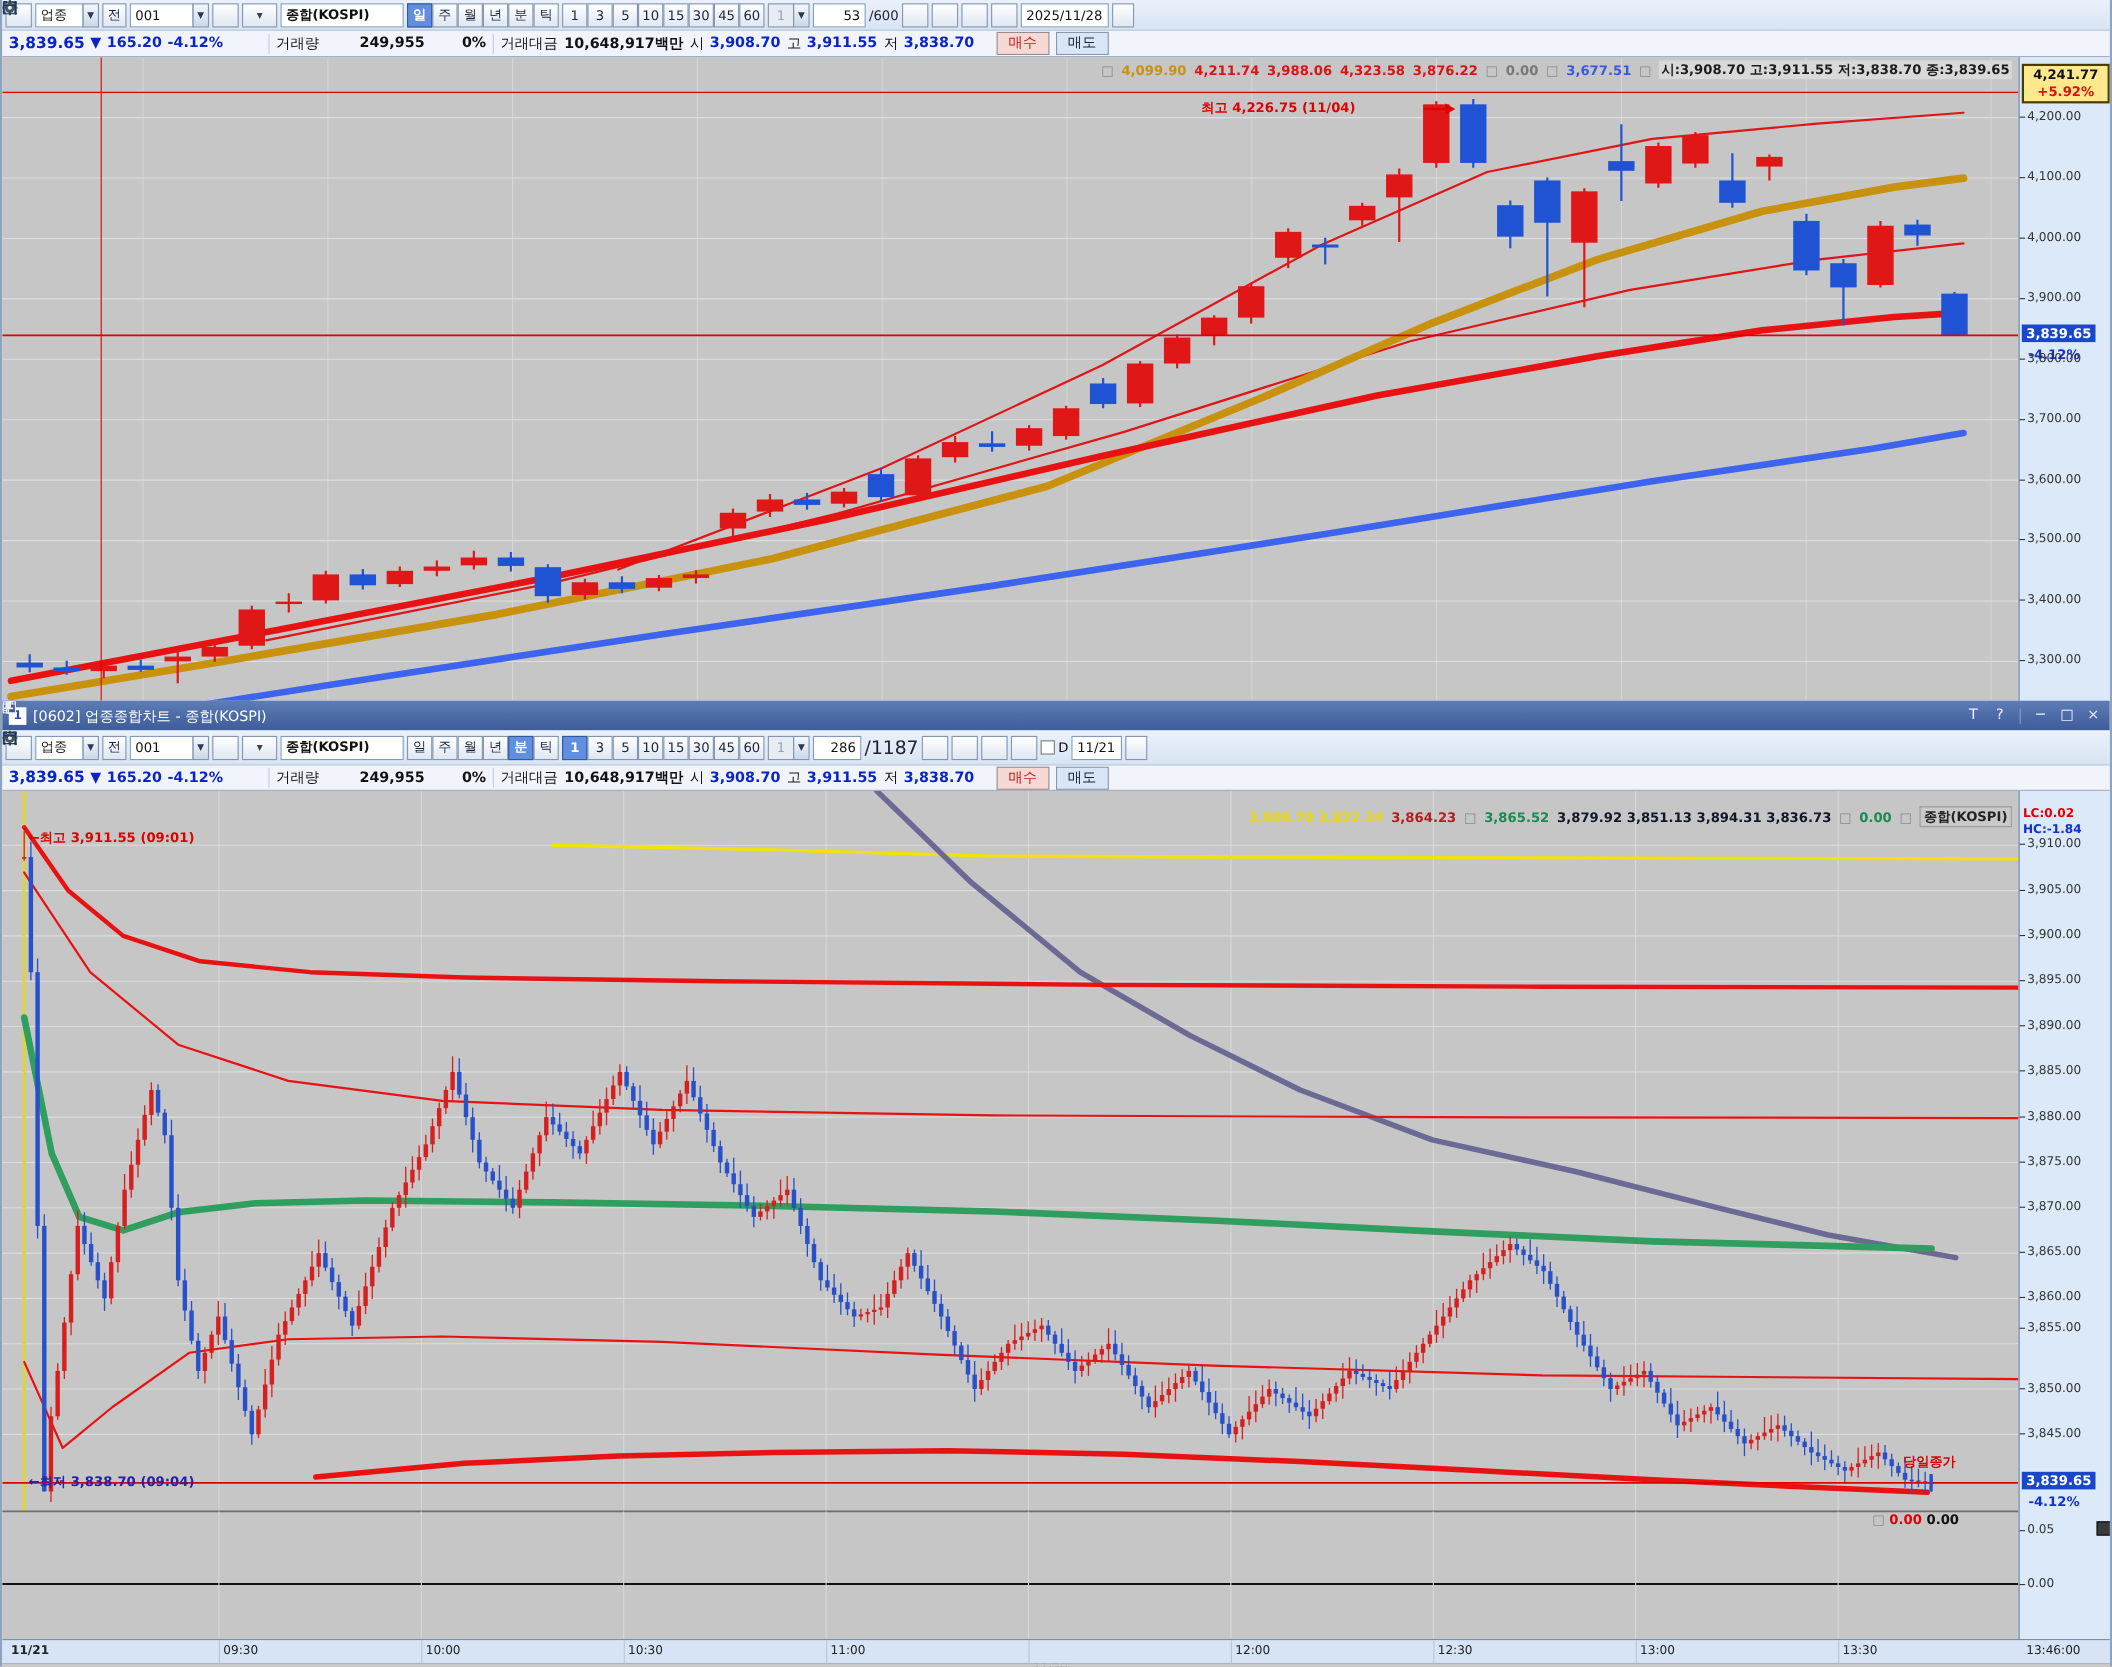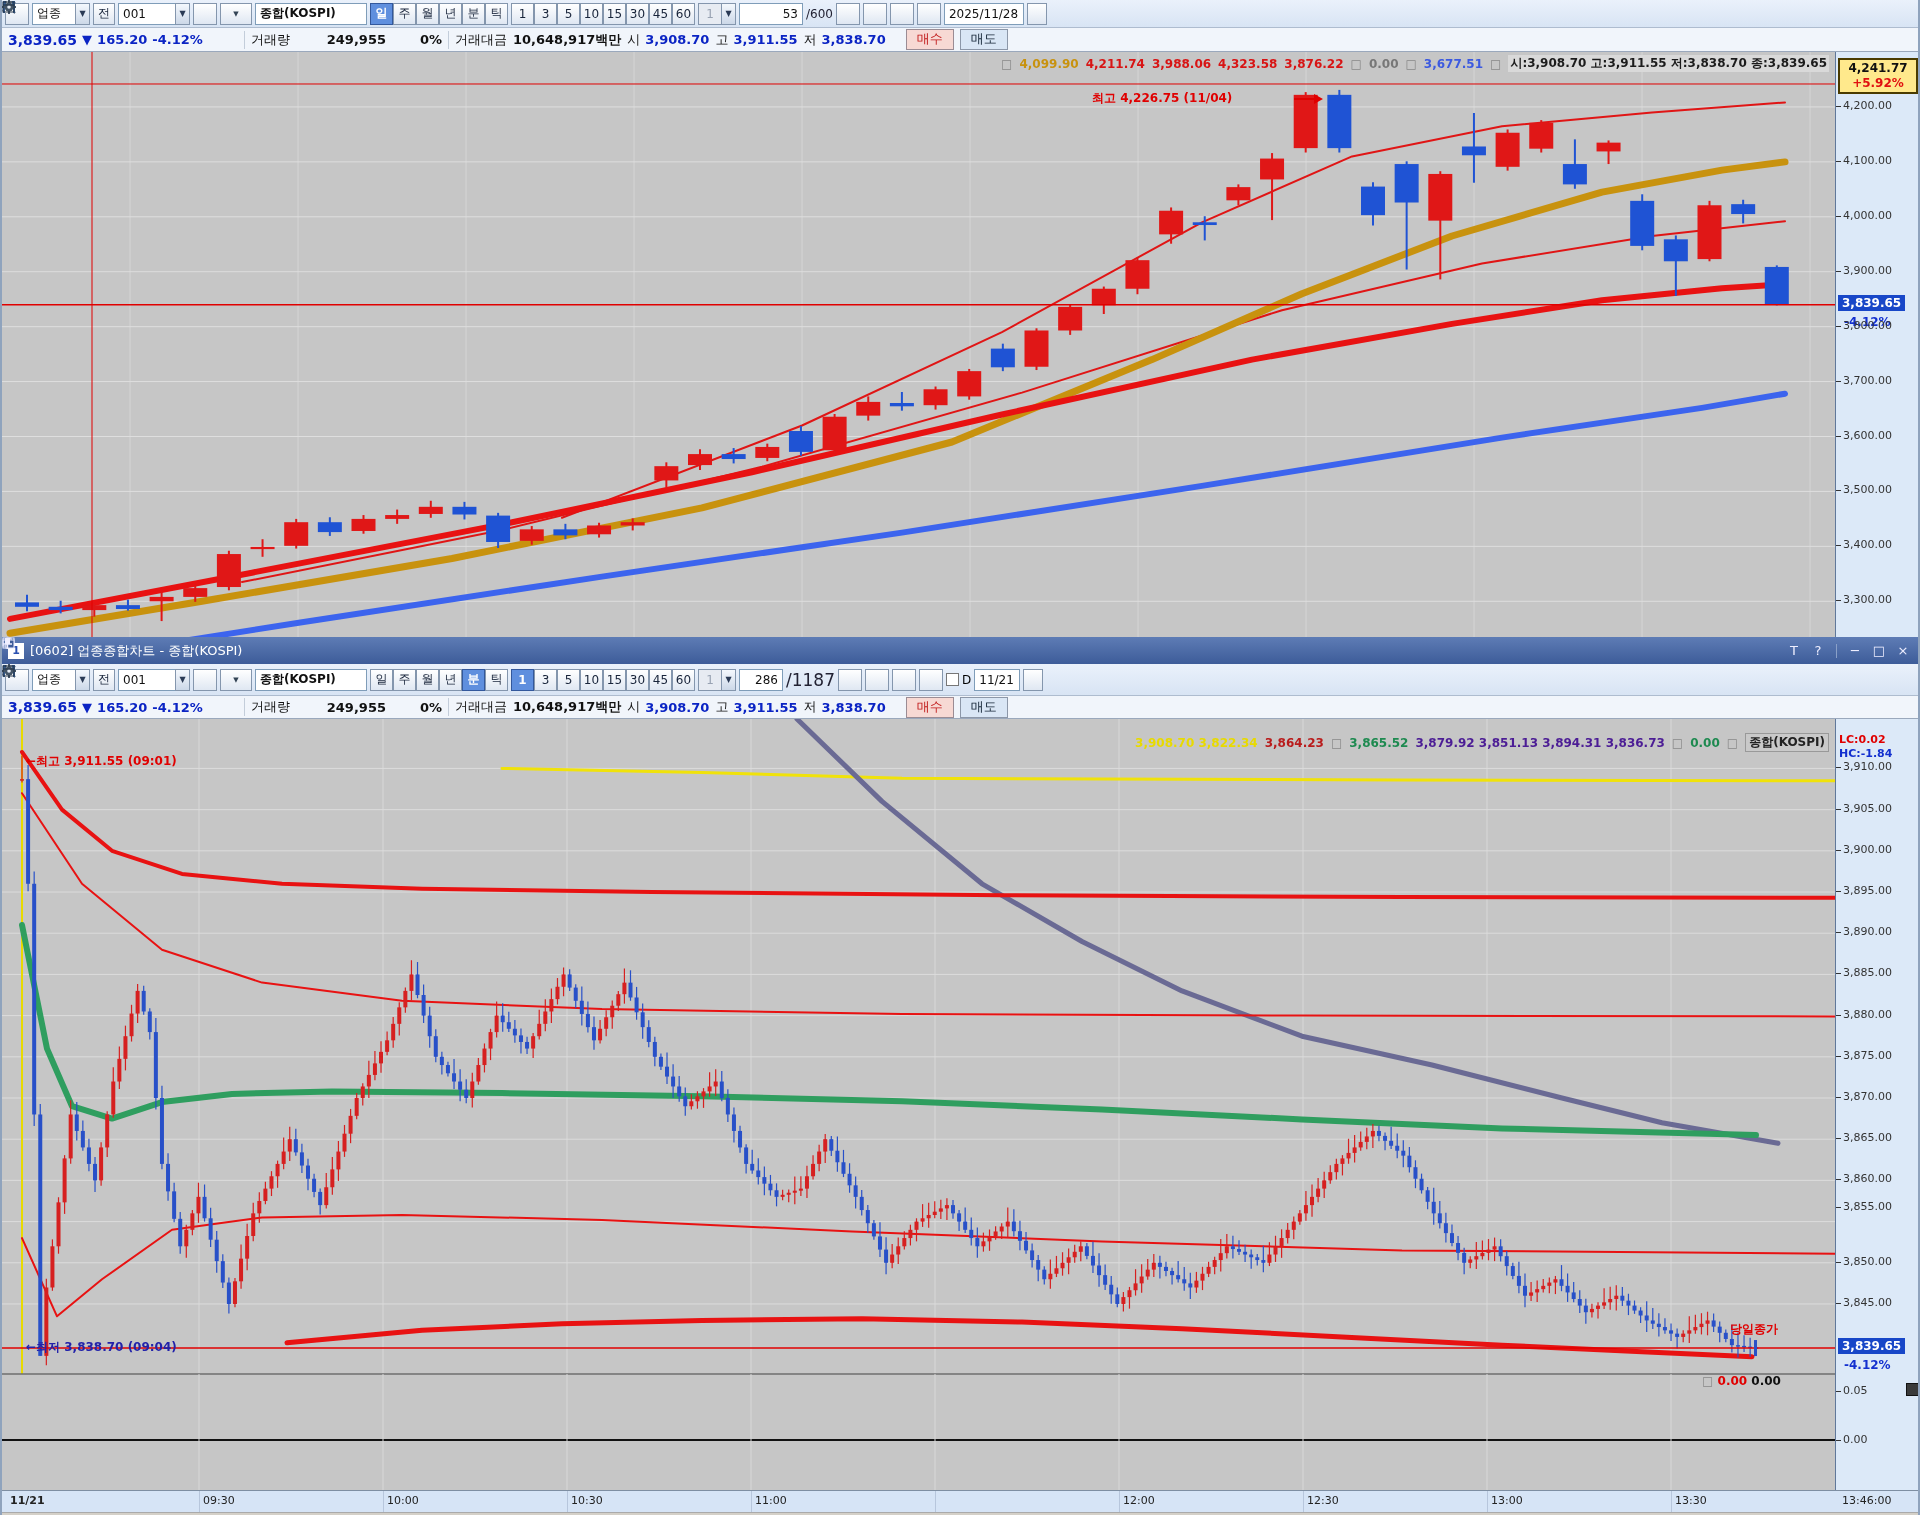--- a/index.html
+++ b/index.html
@@ -105,7 +105,7 @@
         <span class="btn dis" style="width:24px">1</span>
         <span class="combo-arrow">▼</span>
       </span>
-    <span class="inp" style="width:64px;justify-content:flex-end">53</span>
+    <span class="inp" style="width:48px;justify-content:flex-end">53</span>
     <span style="font-size:12px;color:#223">/600</span>
     <span class="icbtn">
       <svg width="14" height="14">

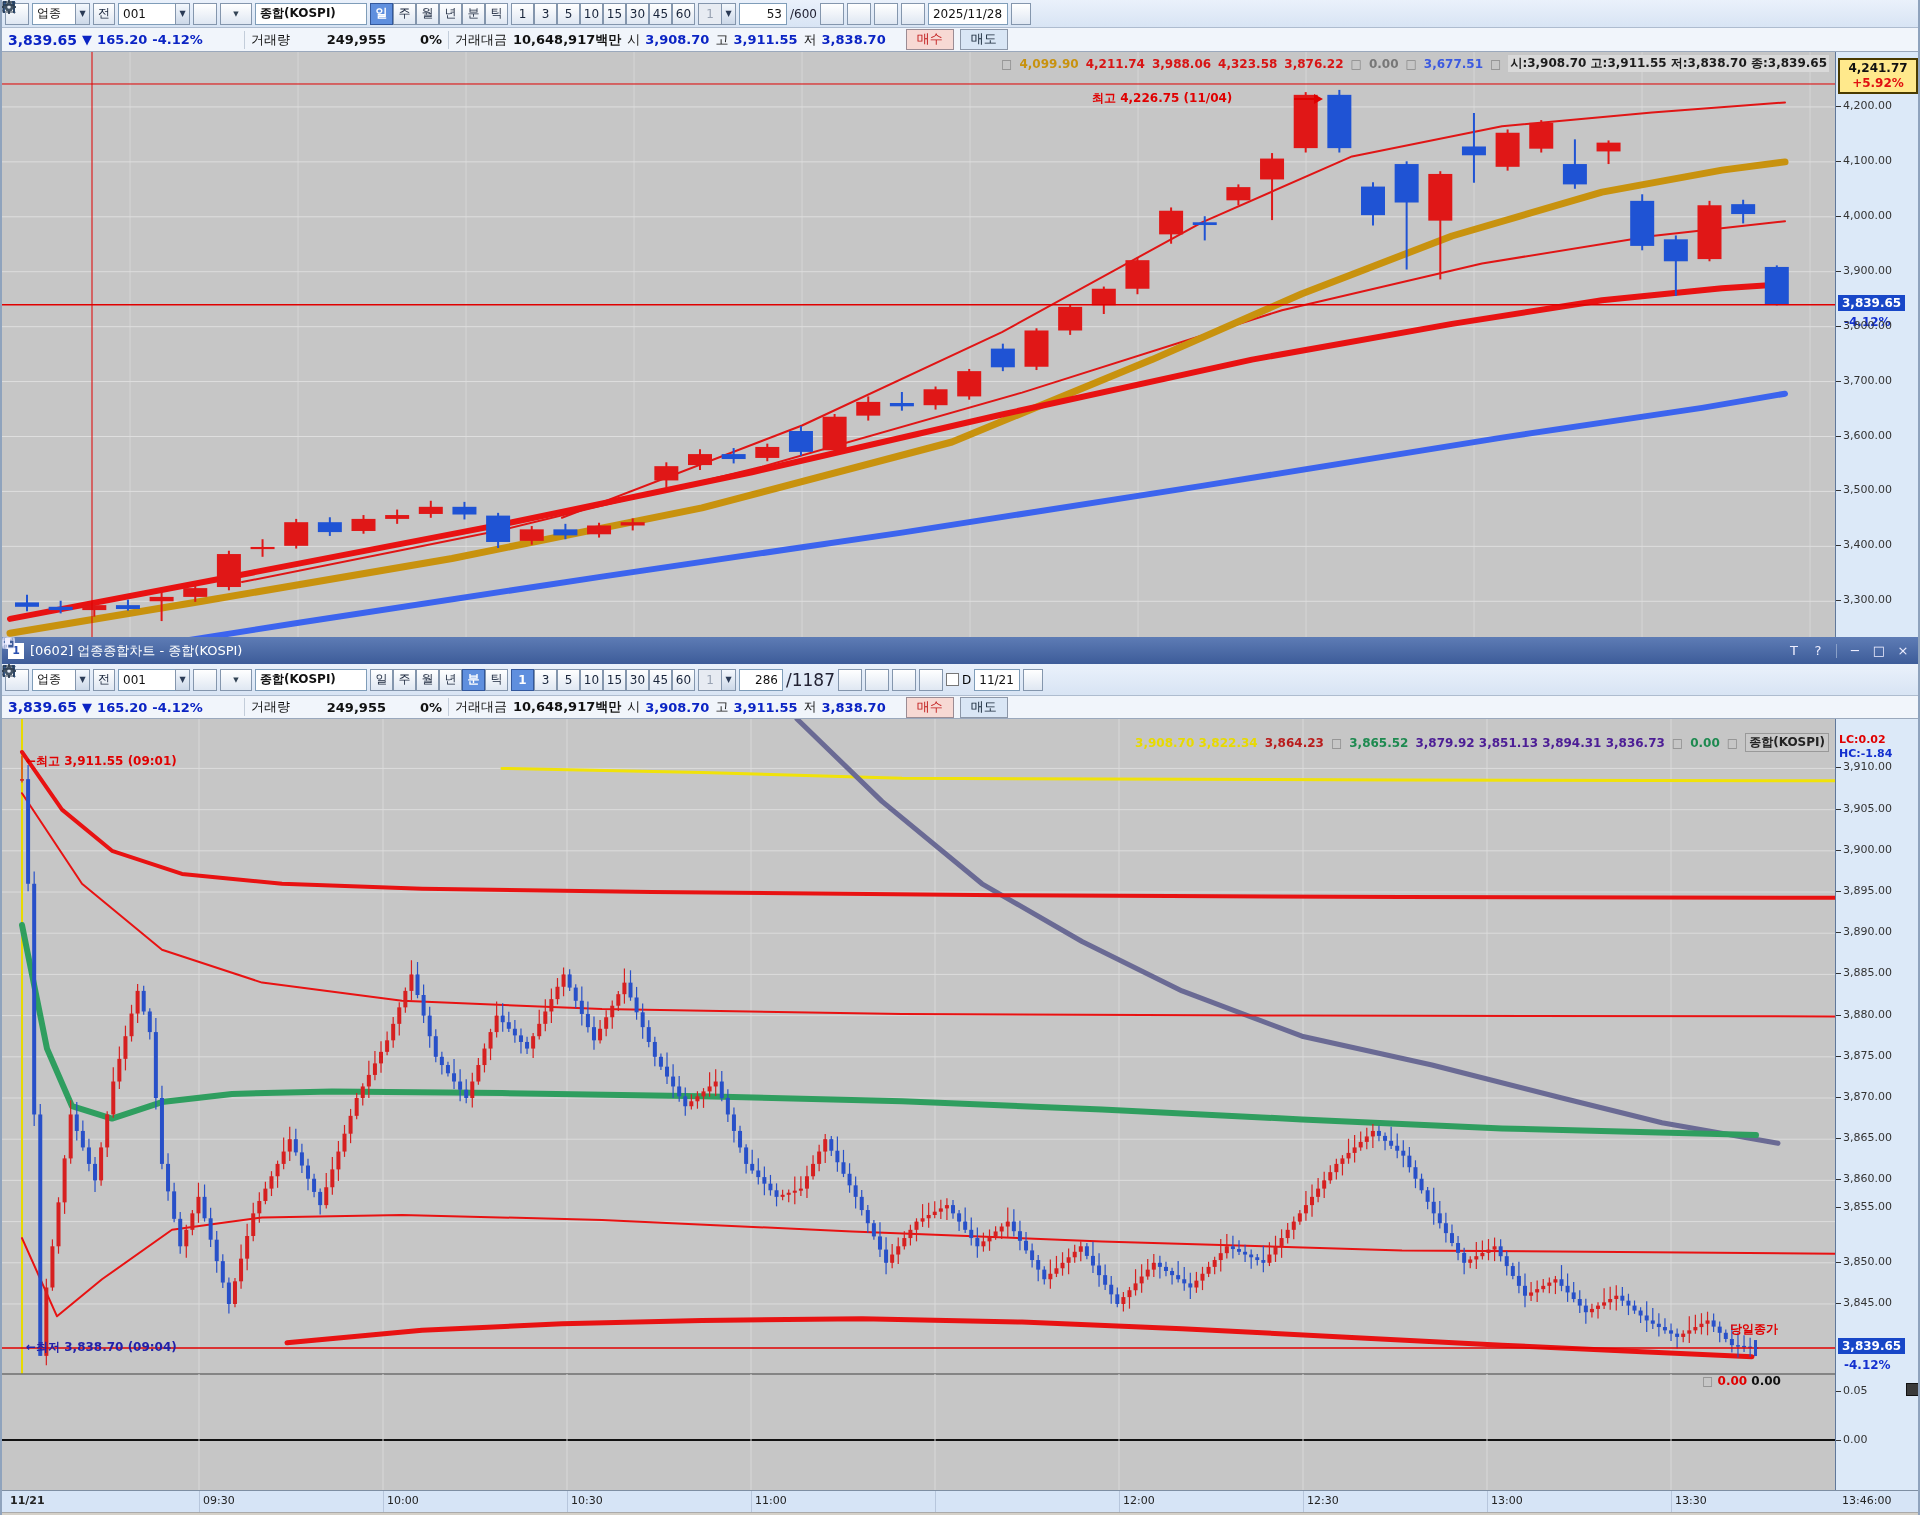--- a/index.html
+++ b/index.html
@@ -1142,7 +1142,7 @@
       <span style="color:#b91c1c">3,864.23</span>
       <span style="color:#888">□</span>
       <span style="color:#1e8a50">3,865.52</span>
-      <span style="color:#4c1d95">3,879.92 3,851.13 3,894.31 3,836.73</span>
+      <span style="color:#0f172a">3,879.92 3,851.13 3,894.31 3,836.73</span>
       <span style="color:#888">□</span>
       <span style="color:#1e8a50">0.00</span>
       <span style="color:#888">□</span>

